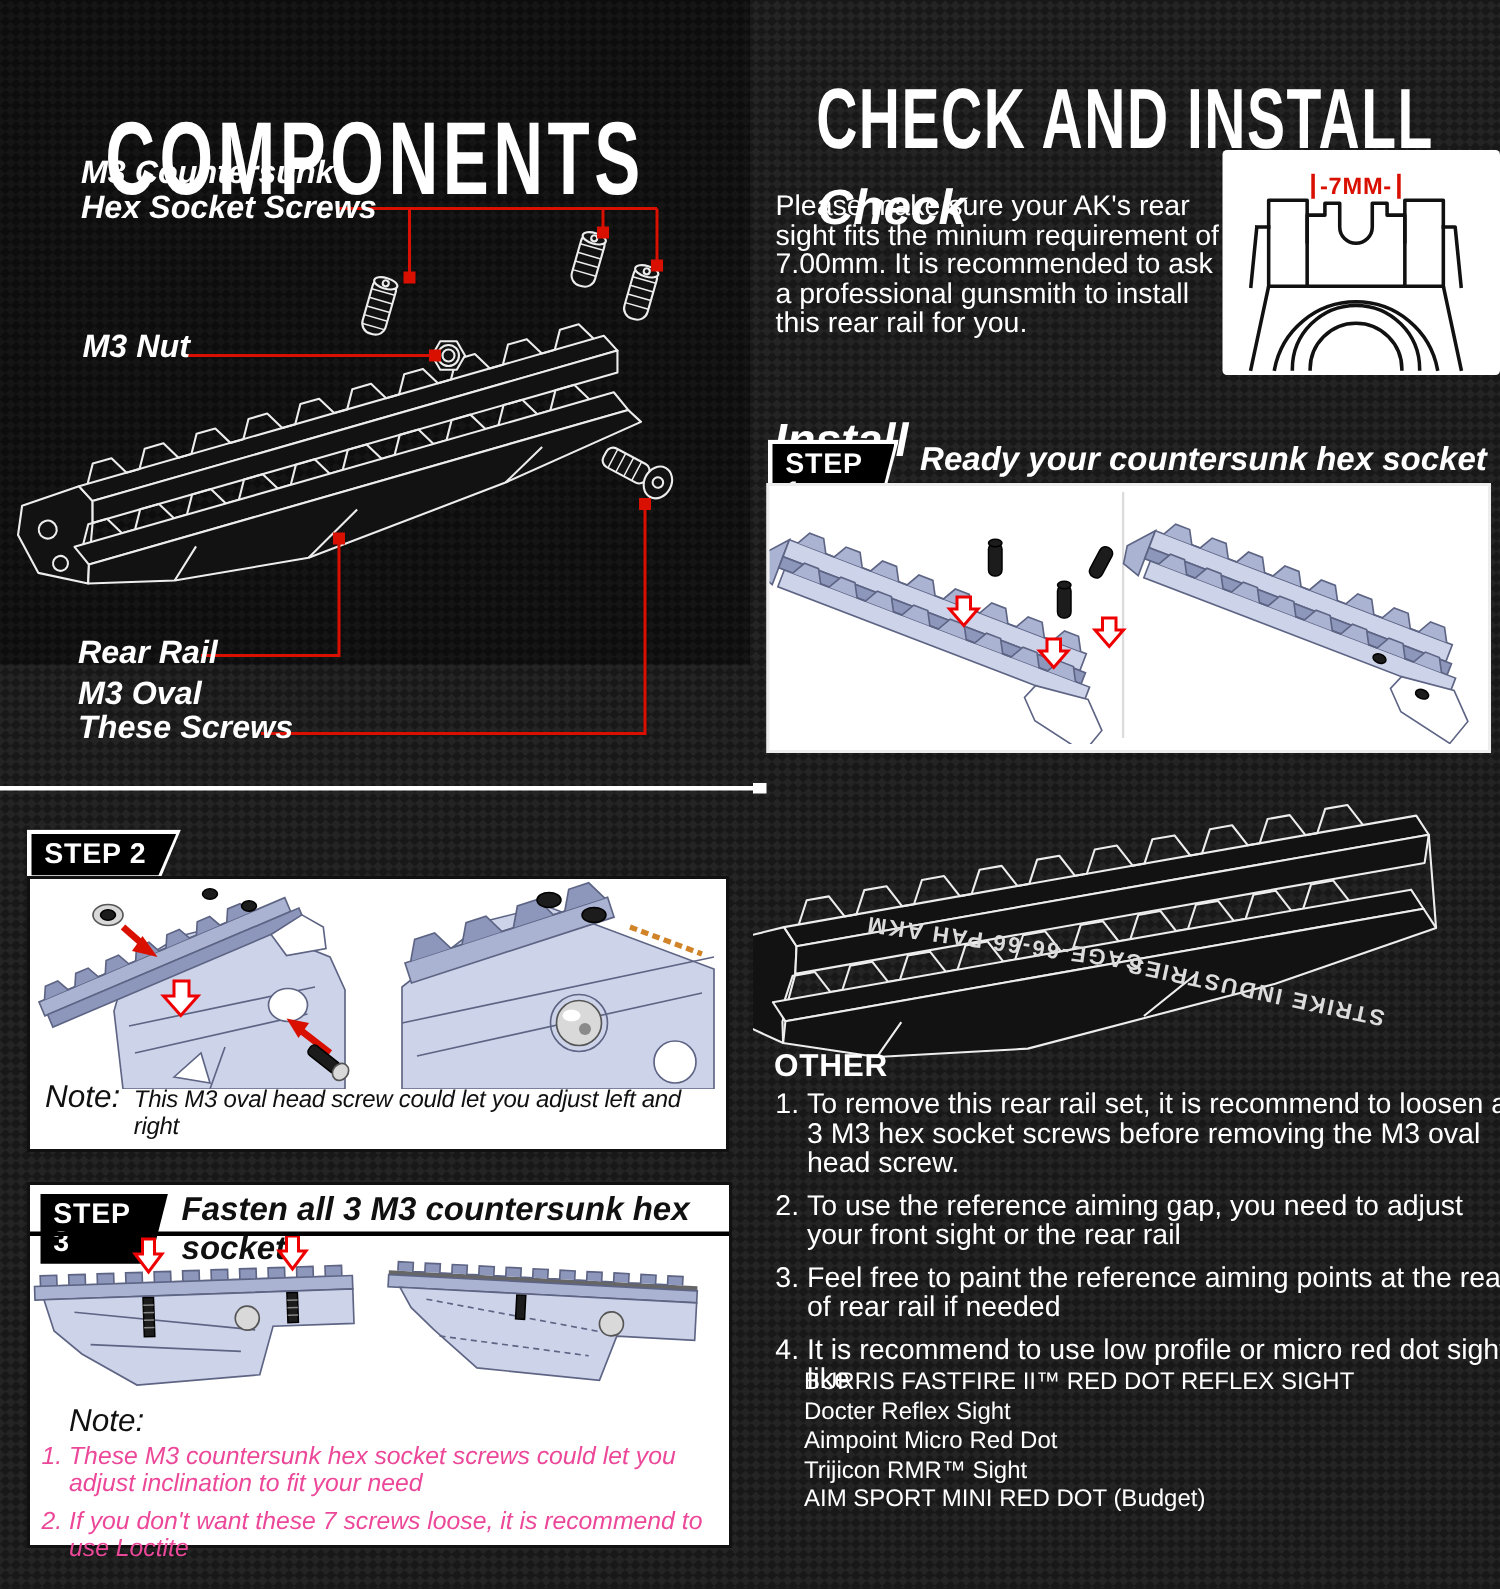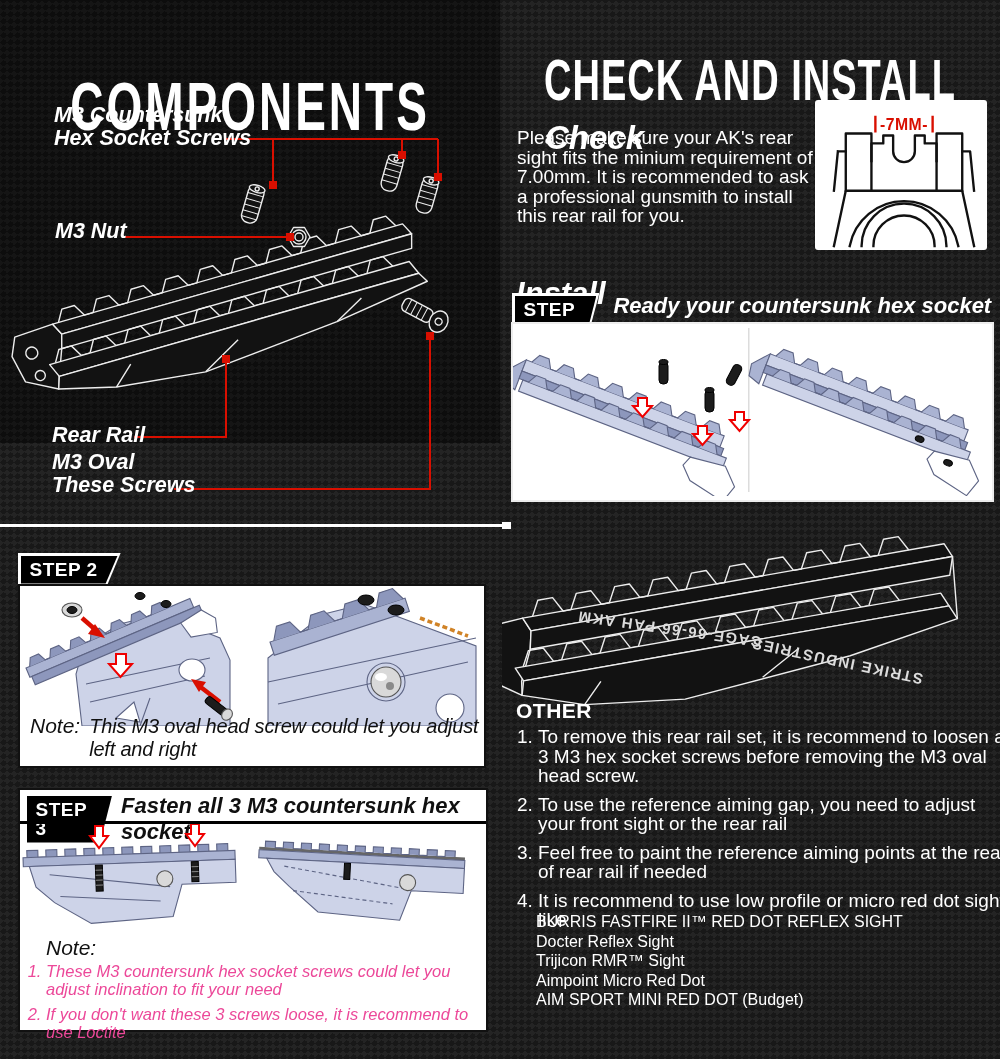--- a/index.html
+++ b/index.html
@@ -58,7 +58,7 @@
         color:#ec4899;font-style:italic;font-size:16.5px;line-height:18px;}
   .step3-notes li{margin-bottom:7px;}
   
-  .mm-box{left:815px;top:100px;width:172px;height:150px;background:#fff;border-radius:3px;}
+  .mm-box{left:815px;top:100px;width:185px;height:150px;background:#fff;border-radius:3px;}
   
   .other-heading{left:516px;top:699px;color:#fff;font-weight:bold;font-size:21px;letter-spacing:.5px;}
   .other-list{left:512px;top:727px;width:478px;margin:0;padding-left:26px;color:#fff;

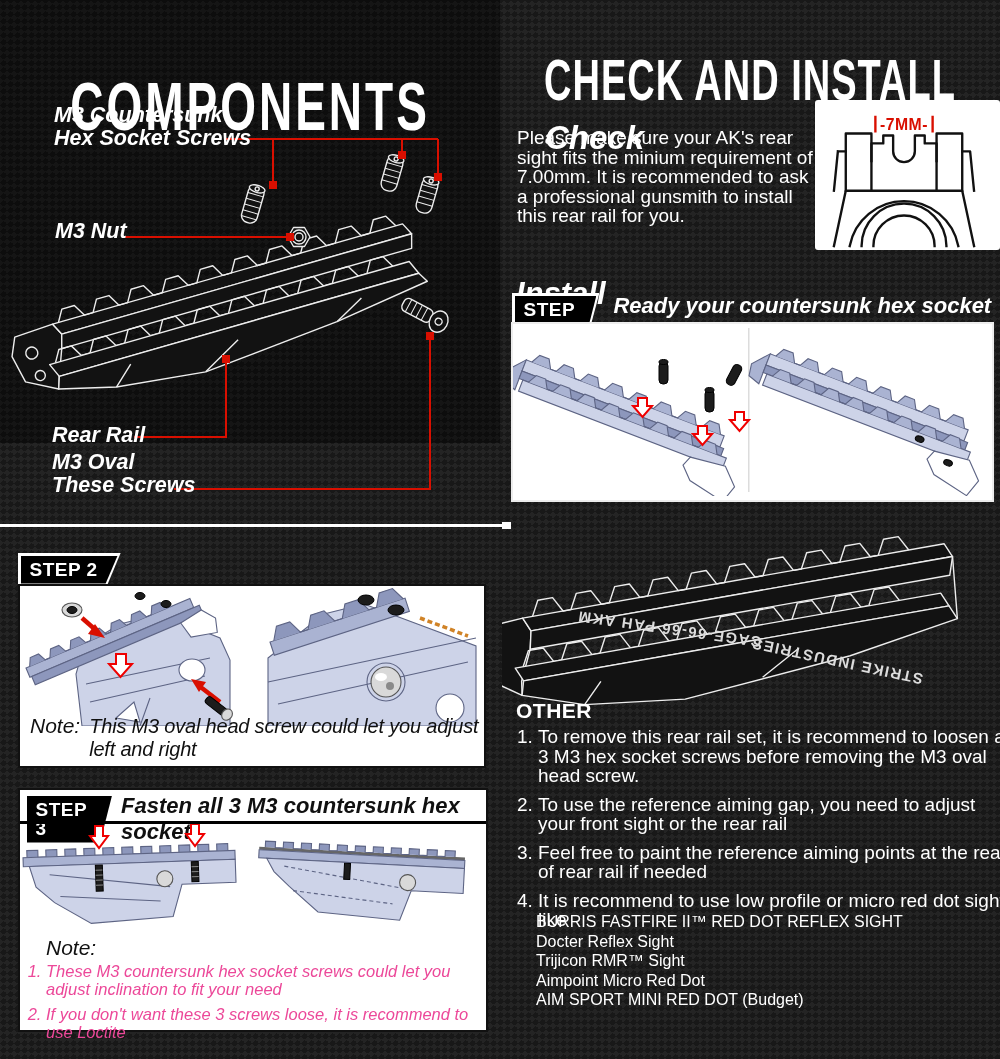--- a/index.html
+++ b/index.html
@@ -52,7 +52,7 @@
   .step3-rule{position:absolute;left:0;top:31px;width:100%;height:2.5px;background:#000;}
   .note-row{position:absolute;left:10px;bottom:5px;display:flex;align-items:baseline;gap:9px;color:#101010;}
   .note-big{font-style:italic;font-size:21px;}
-  .note-text{font-style:italic;font-size:20px;letter-spacing:-0.2px;}
+  .note-text{font-style:italic;font-size:16px;letter-spacing:-0.2px;}
   .step3-notelabel{position:absolute;left:26px;top:146px;color:#101010;font-style:italic;font-size:21px;}
   .step3-notes{position:absolute;left:6px;top:172px;width:445px;margin:0;padding-left:20px;
         color:#ec4899;font-style:italic;font-size:16.5px;line-height:18px;}

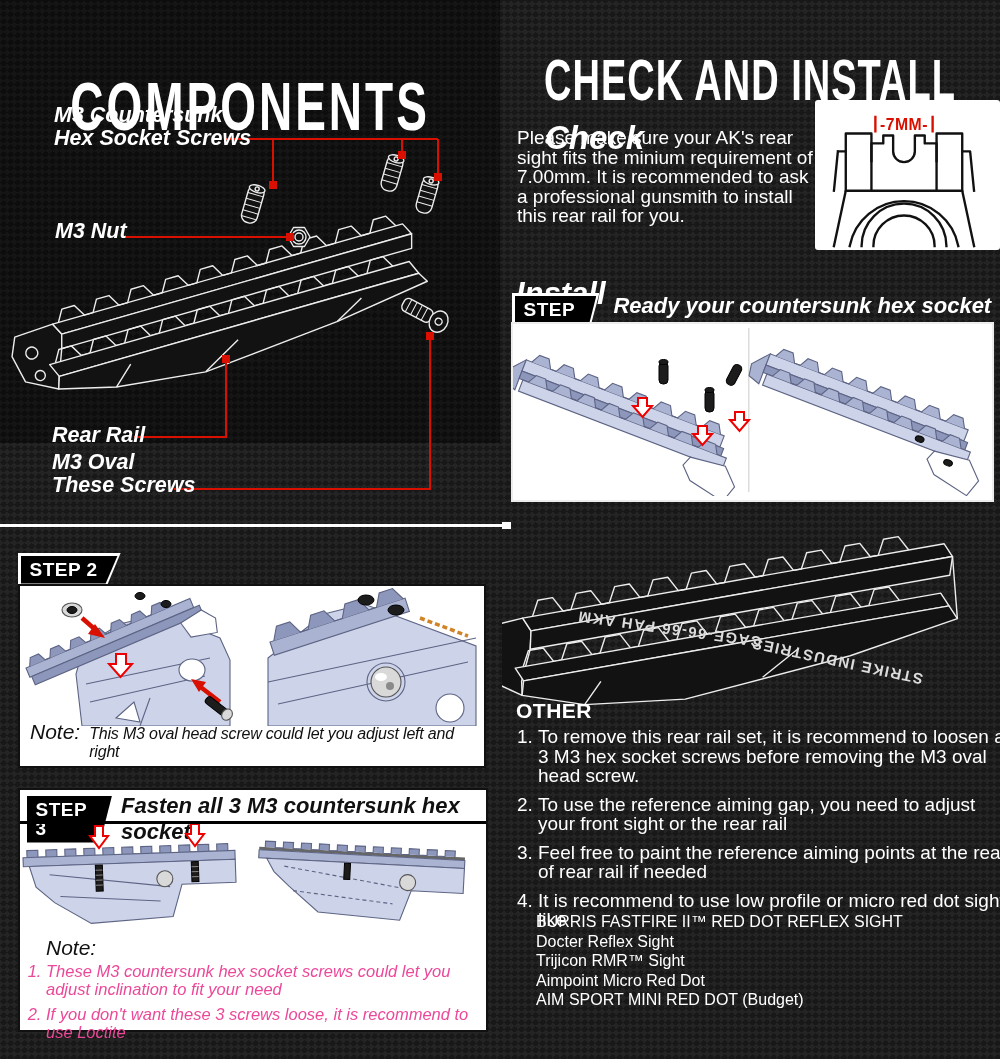--- a/index.html
+++ b/index.html
@@ -371,8 +371,8 @@
   <div class="abs sights">
     <div>BURRIS FASTFIRE II™ RED DOT REFLEX SIGHT</div>
     <div>Docter Reflex Sight</div>
+    <div>Aimpoint Micro Red Dot</div>
     <div>Trijicon RMR™ Sight</div>
-    <div>Aimpoint Micro Red Dot</div>
     <div>AIM SPORT MINI RED DOT (Budget)</div>
   </div>
 

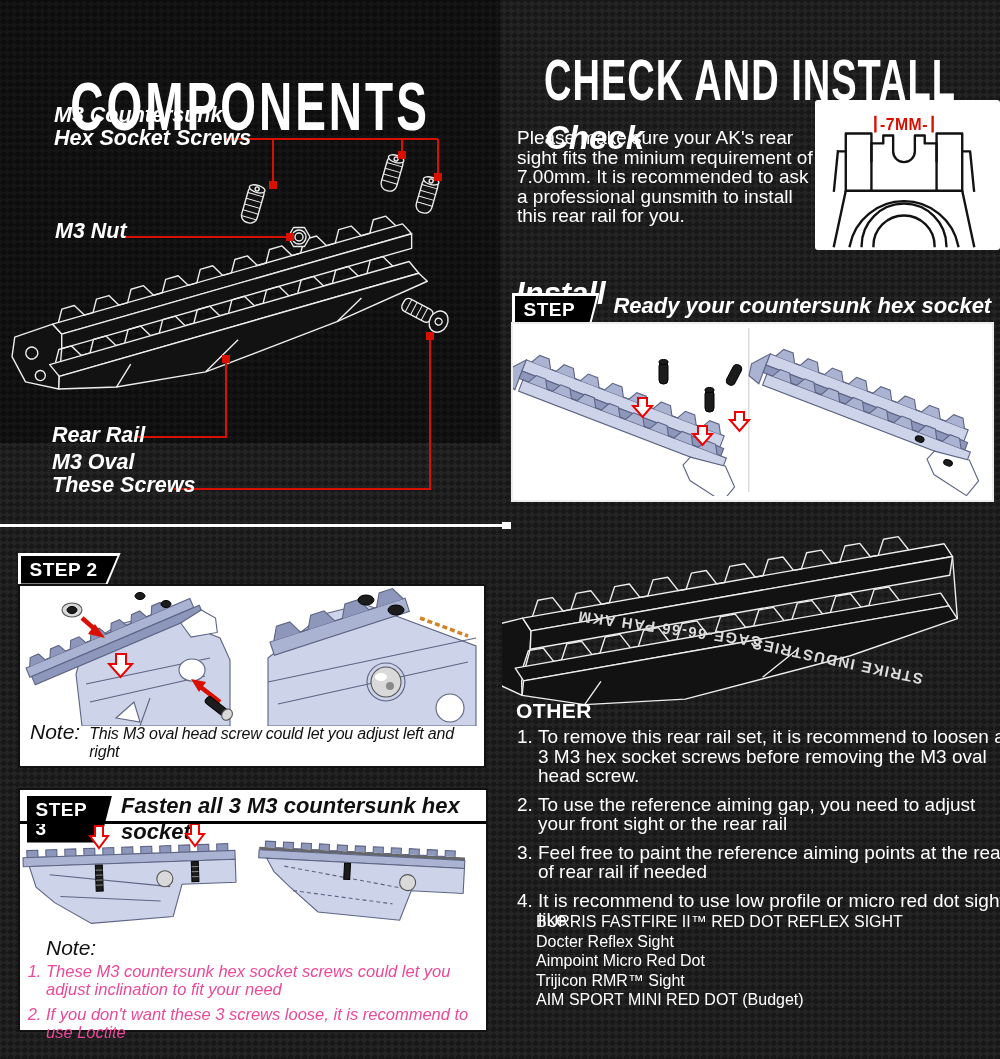--- a/index.html
+++ b/index.html
@@ -338,7 +338,7 @@
     <div class="step3-notelabel">Note:</div>
     <ol class="step3-notes">
       <li>These M3 countersunk hex socket screws could let you adjust inclination to fit your need</li>
-      <li>If you don't want these 3 screws loose, it is recommend to use Loctite</li>
+      <li>If you don't want these 7 screws loose, it is recommend to use Loctite</li>
     </ol>
   </div>
 

